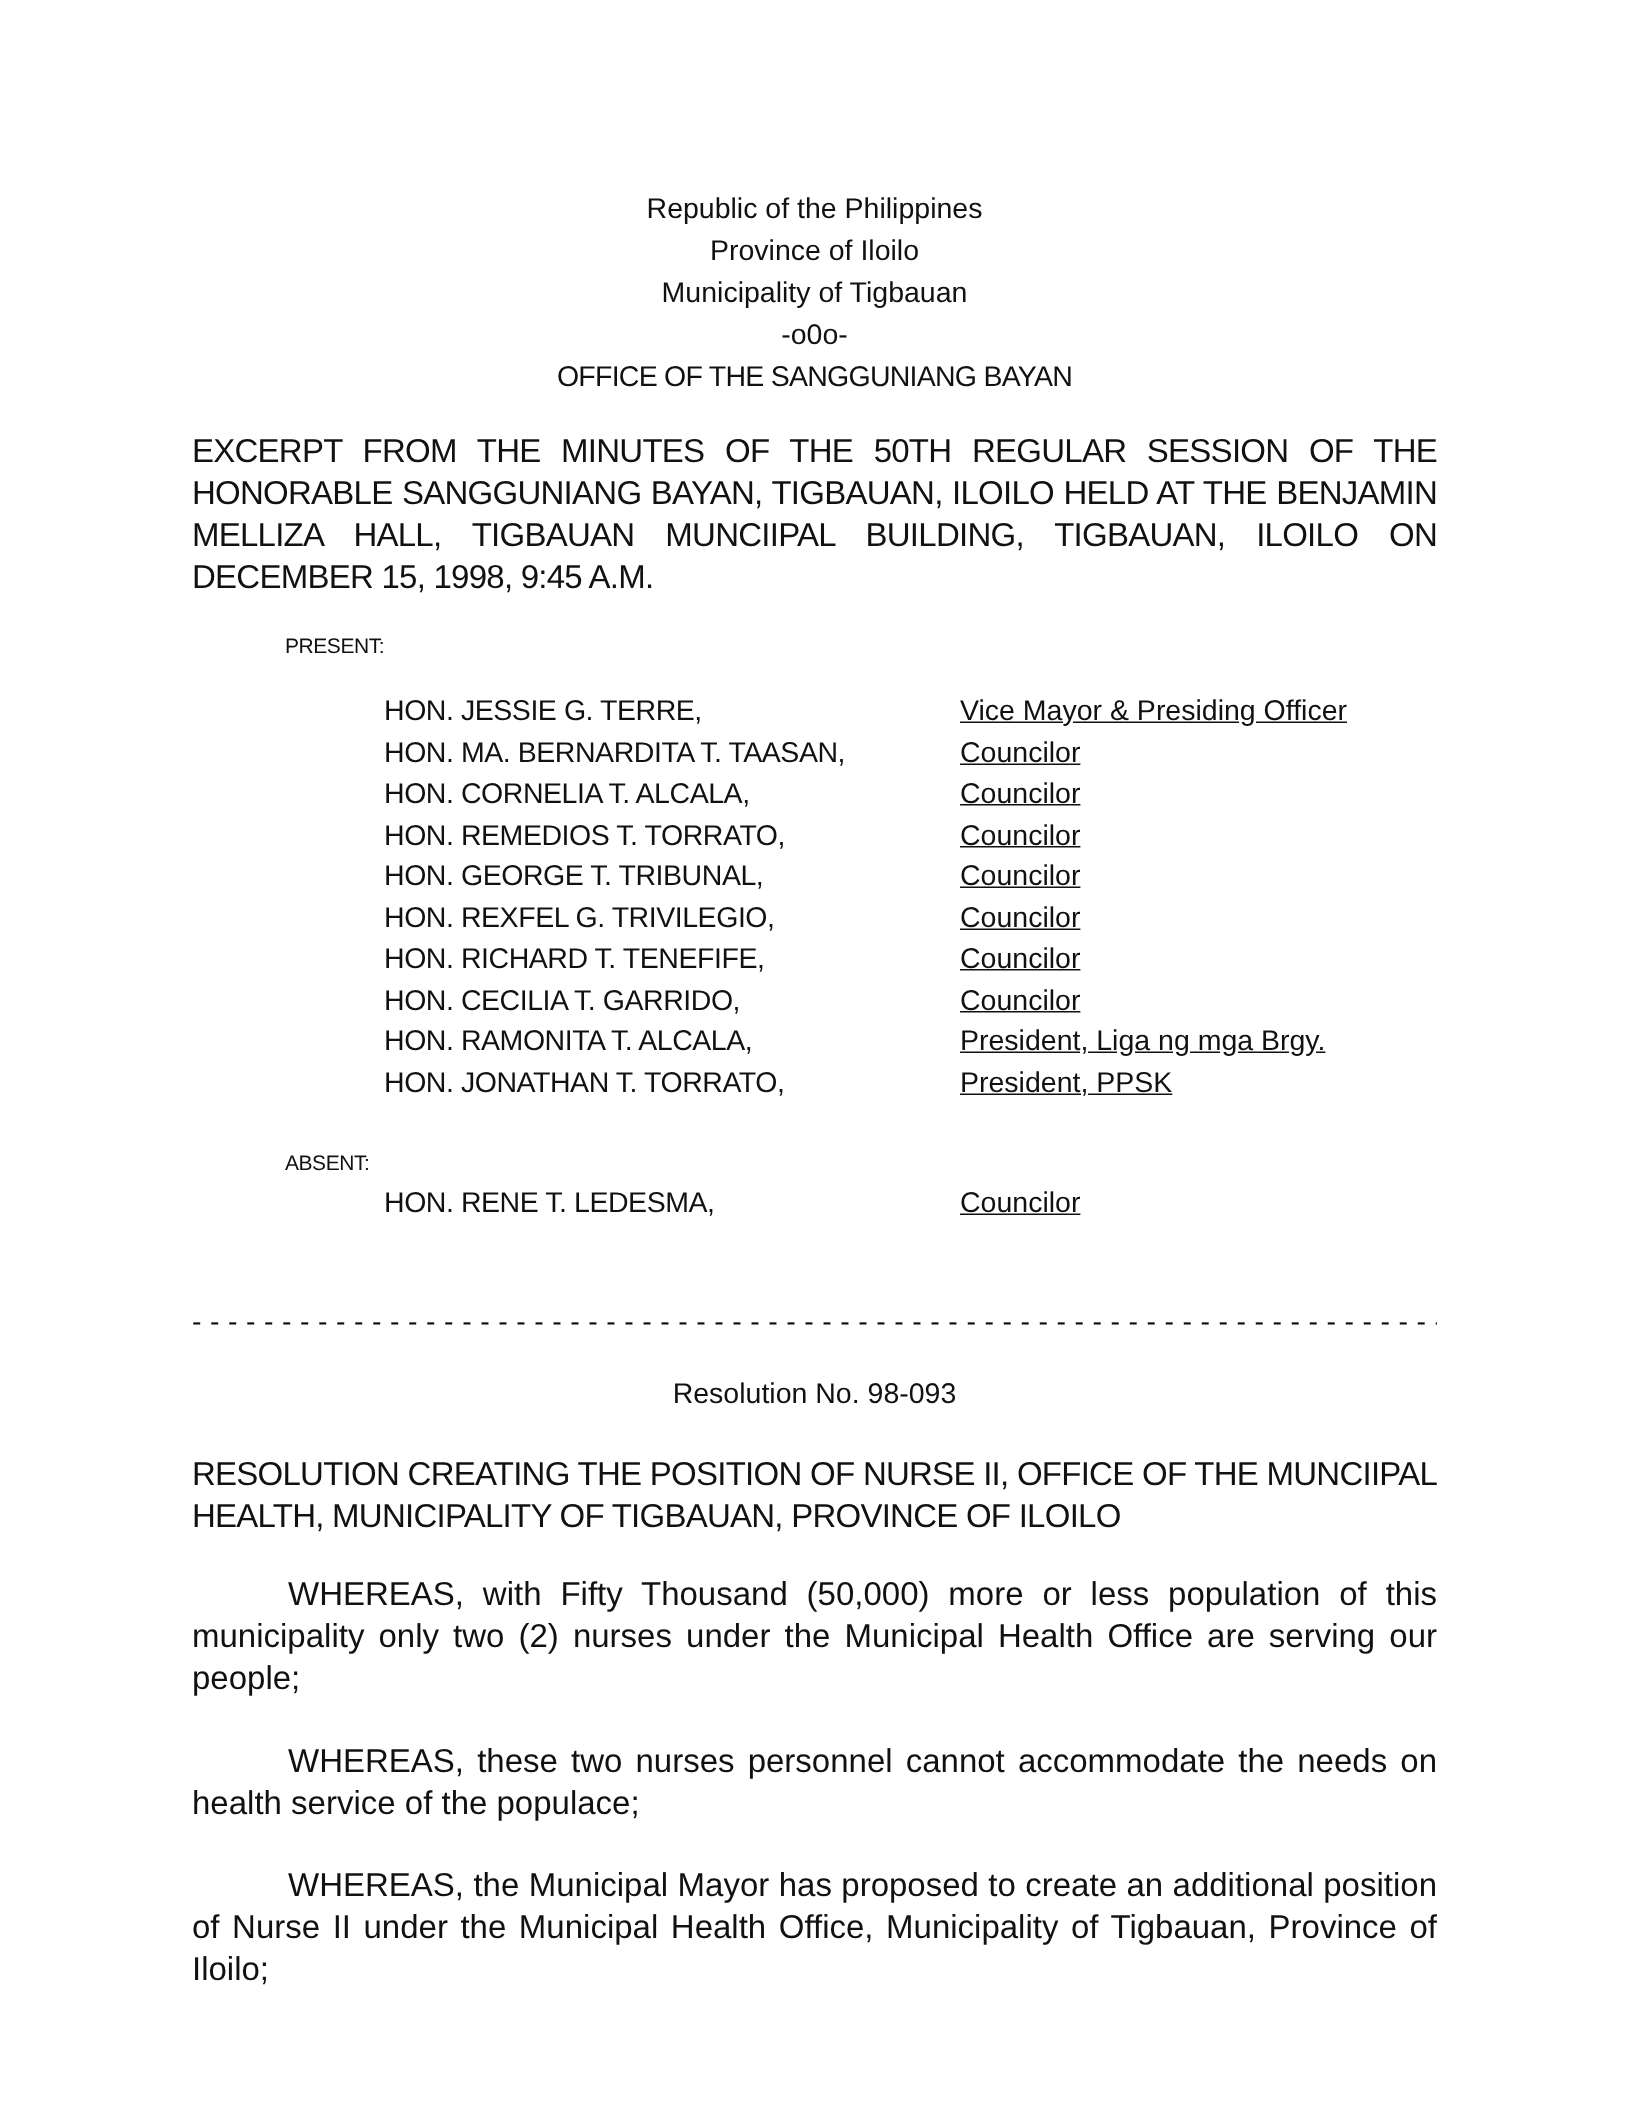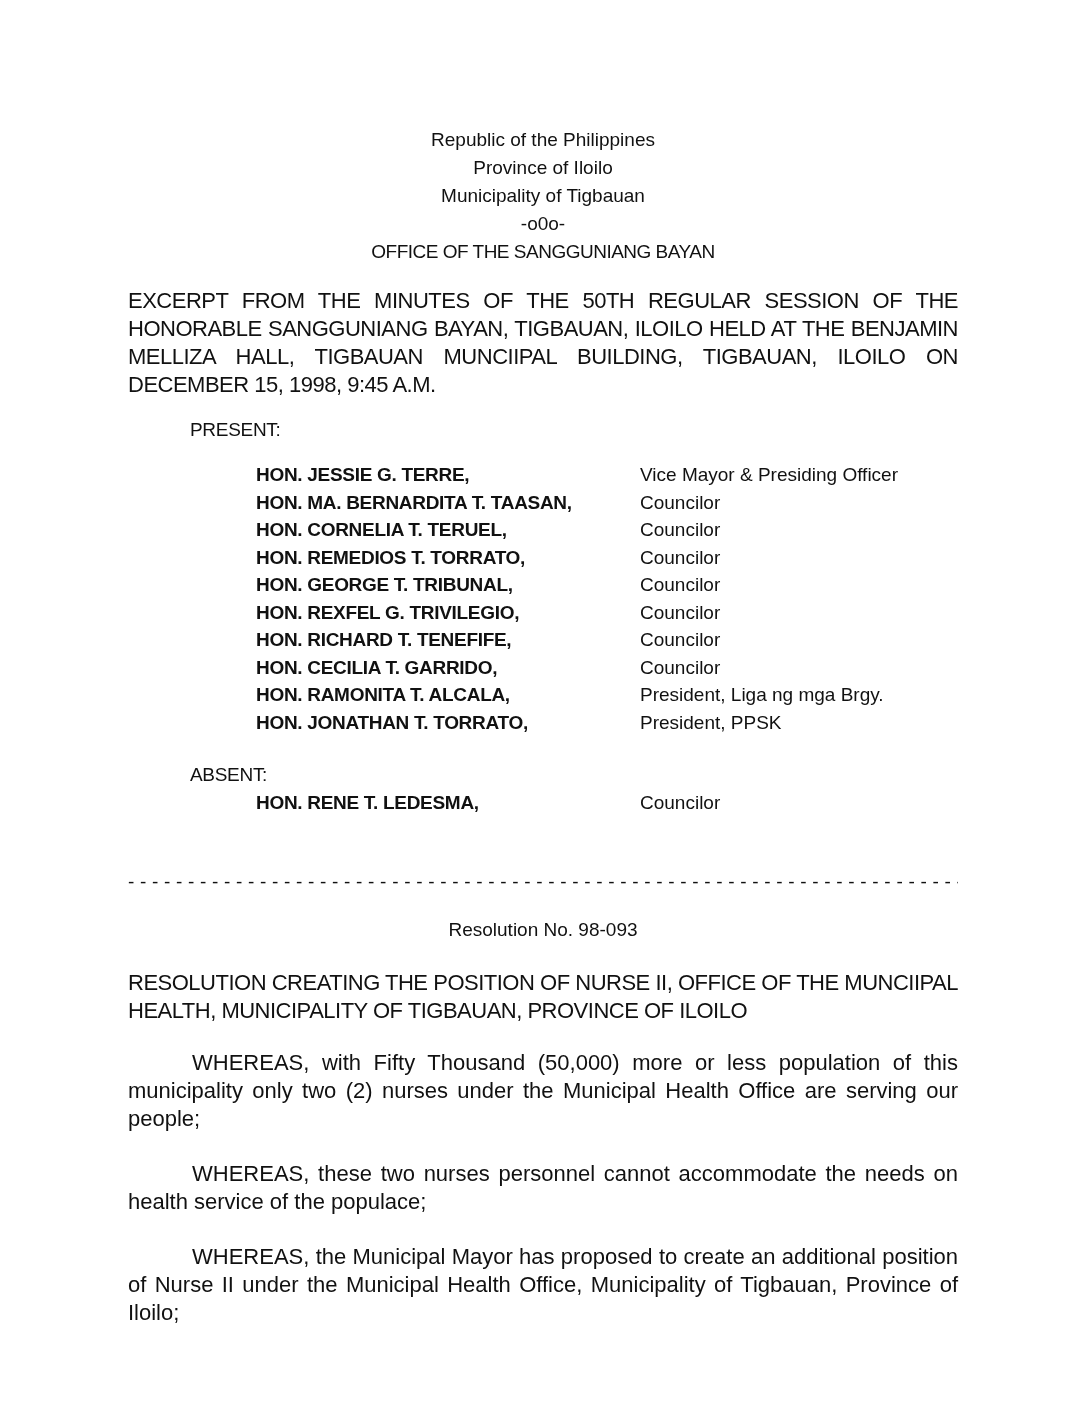--- a/index.html
+++ b/index.html
@@ -39,7 +39,7 @@
   .section-label {
     margin-top: 17px;
     padding-left: 62px;
-    font-size: 19px;
+    font-size: 14px;
     line-height: 28px;
     letter-spacing: -0.3px;
   }

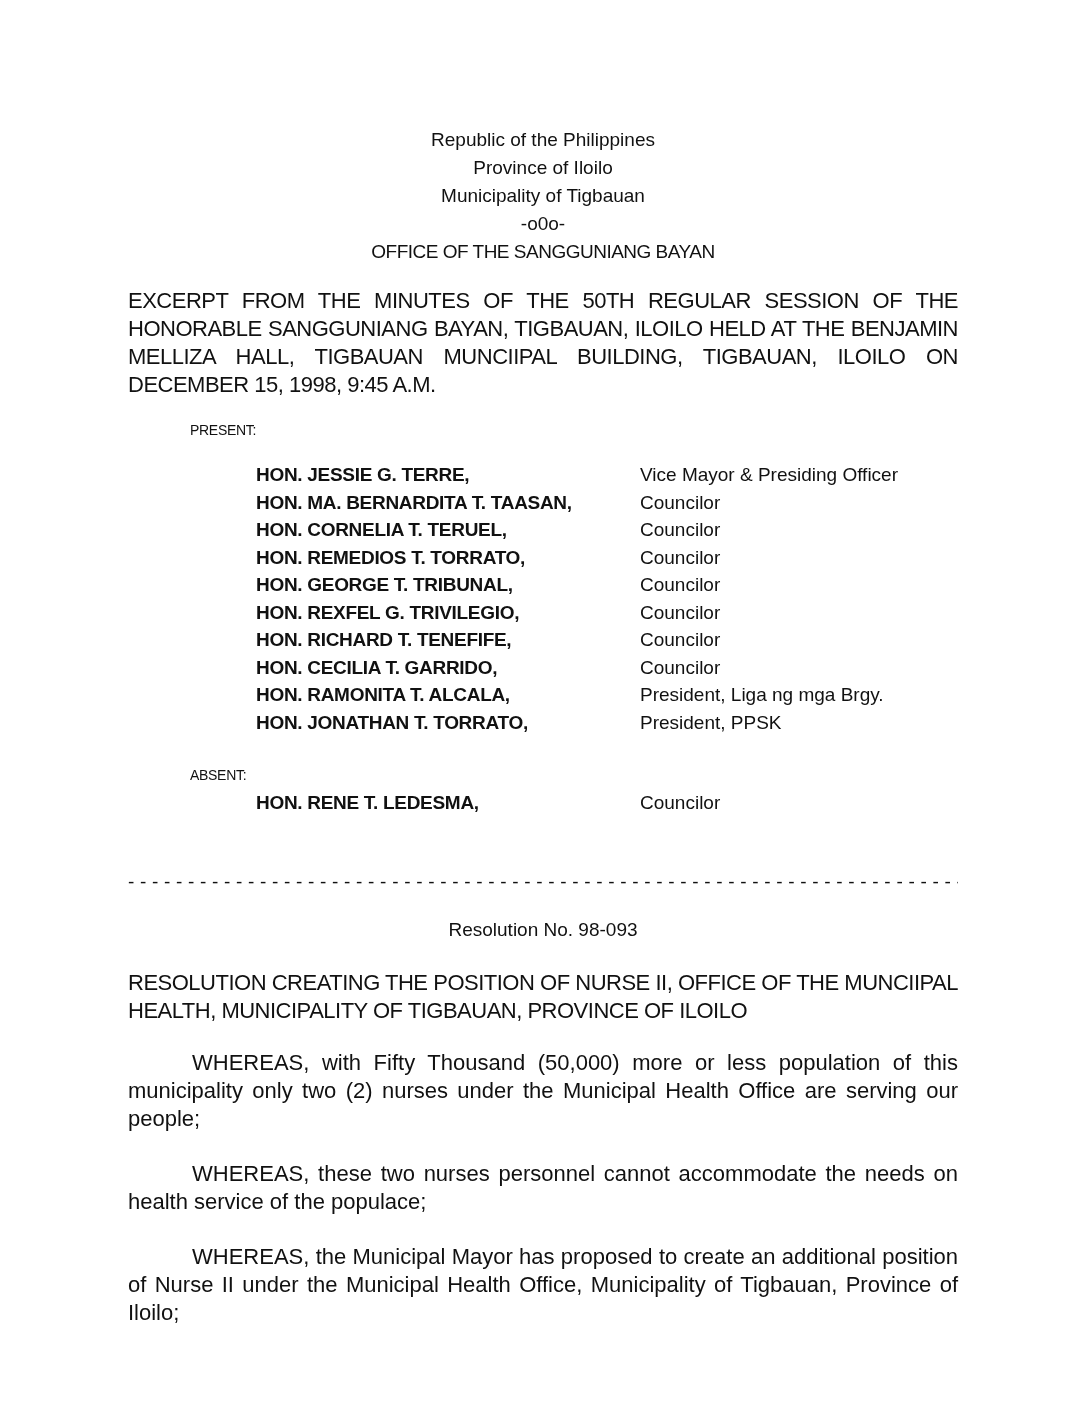--- a/index.html
+++ b/index.html
@@ -54,7 +54,6 @@
     flex: none;
     width: 384px;
     letter-spacing: -0.3px;
-    font-weight: bold;
   }
   .attendee-pos { flex: none; }
   .absent-label { margin-top: 25px; }

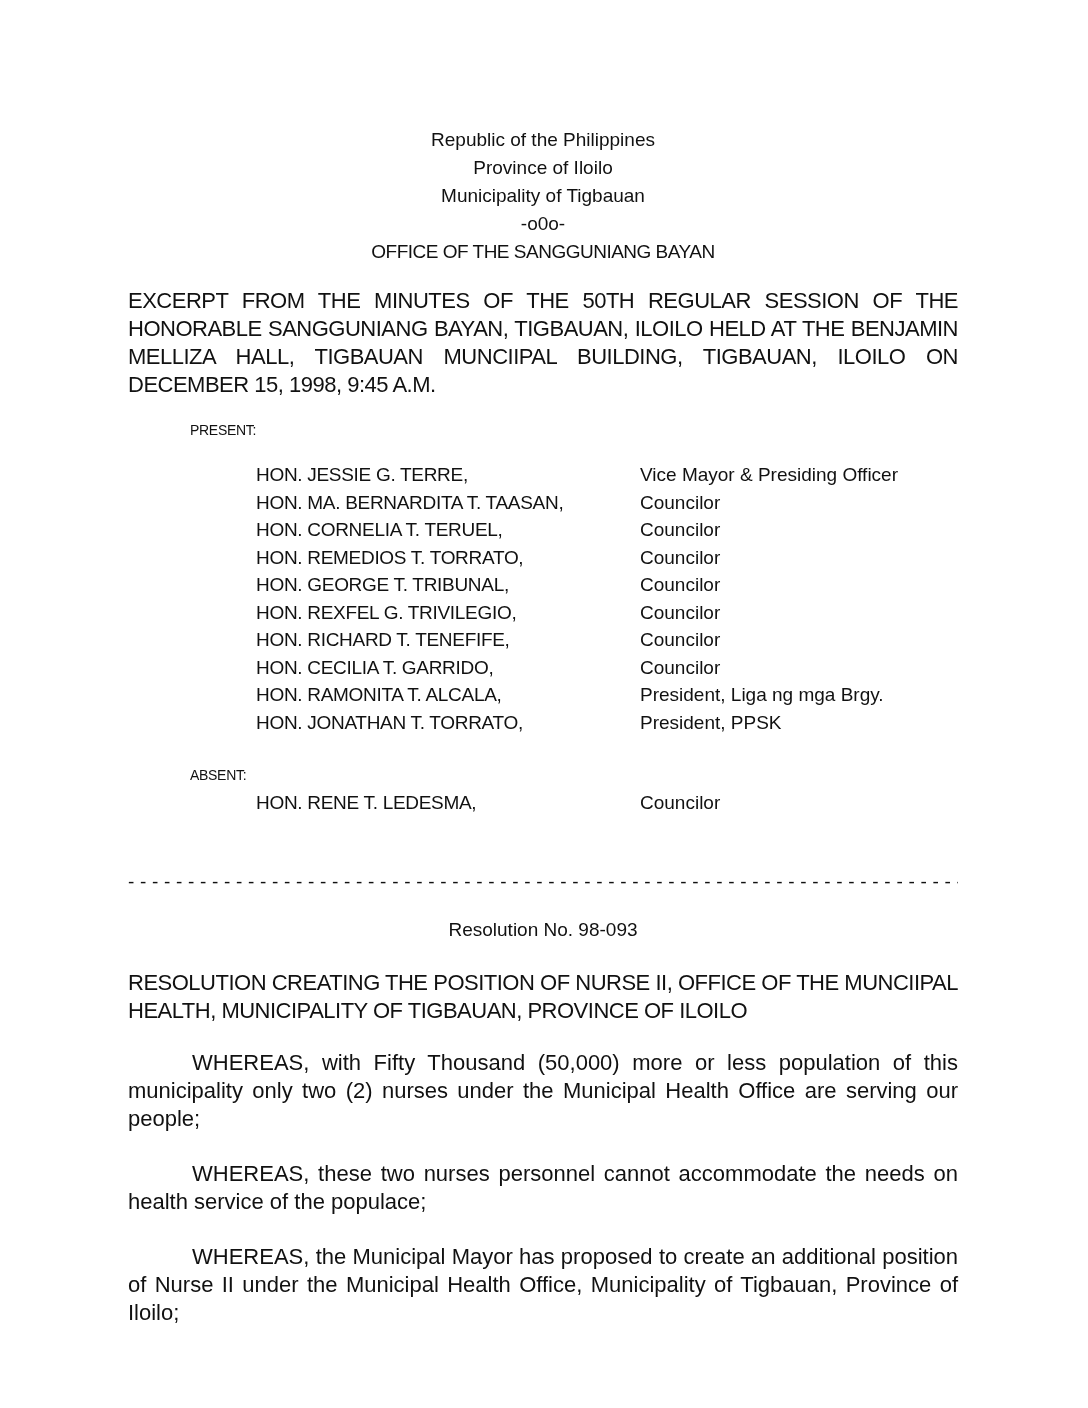--- a/index.html
+++ b/index.html
@@ -55,7 +55,7 @@
     width: 384px;
     letter-spacing: -0.3px;
   }
-  .attendee-pos { flex: none; }
+  .attendee-pos { flex: none; text-decoration: underline; }
   .absent-label { margin-top: 25px; }
   .divider {
     margin-top: 51px;

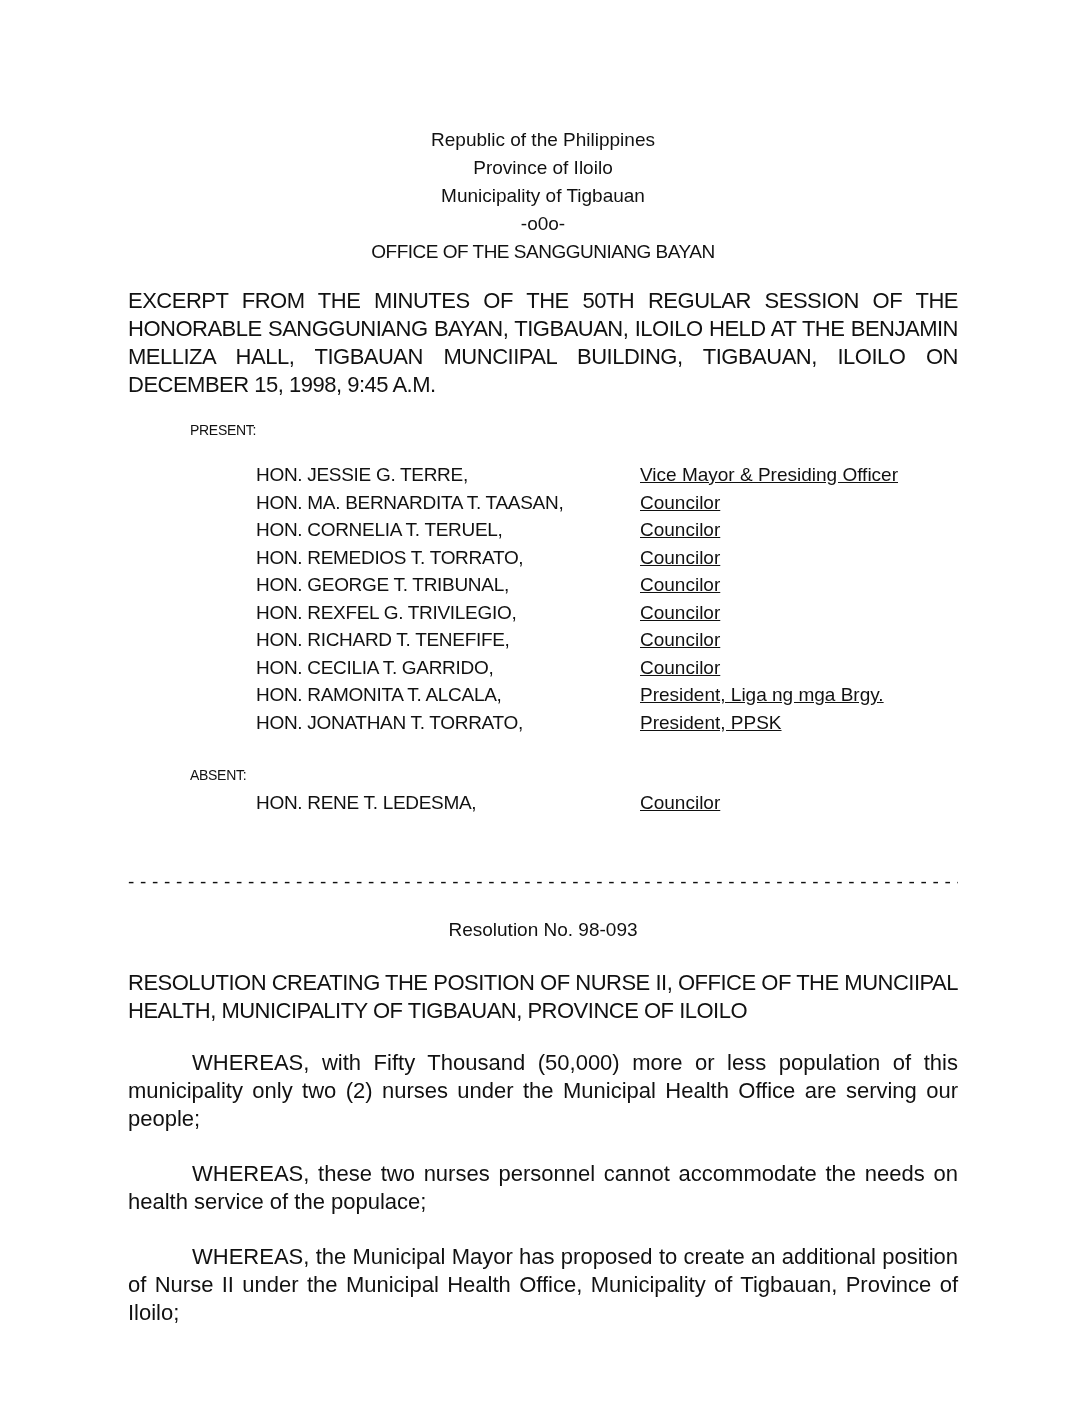--- a/index.html
+++ b/index.html
@@ -108,7 +108,7 @@
       <span class="attendee-pos">Councilor</span>
     </div>
     <div class="attendee-row">
-      <span class="attendee-name">HON. CORNELIA T. TERUEL,</span>
+      <span class="attendee-name">HON. CORNELIA T. ALCALA,</span>
       <span class="attendee-pos">Councilor</span>
     </div>
     <div class="attendee-row">

